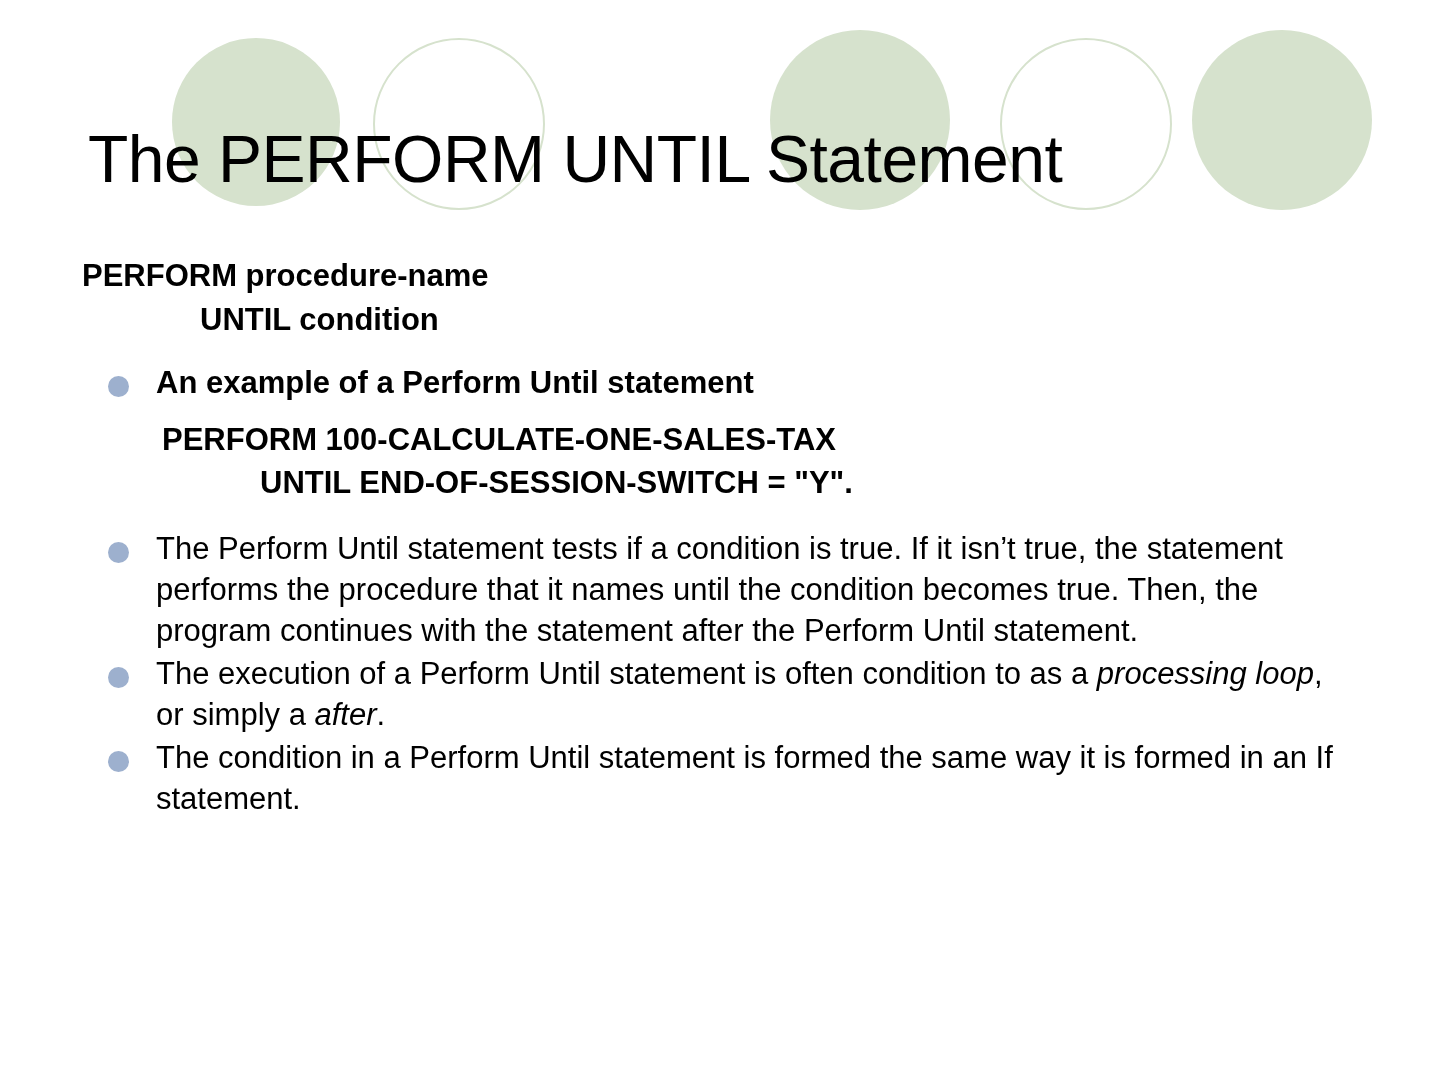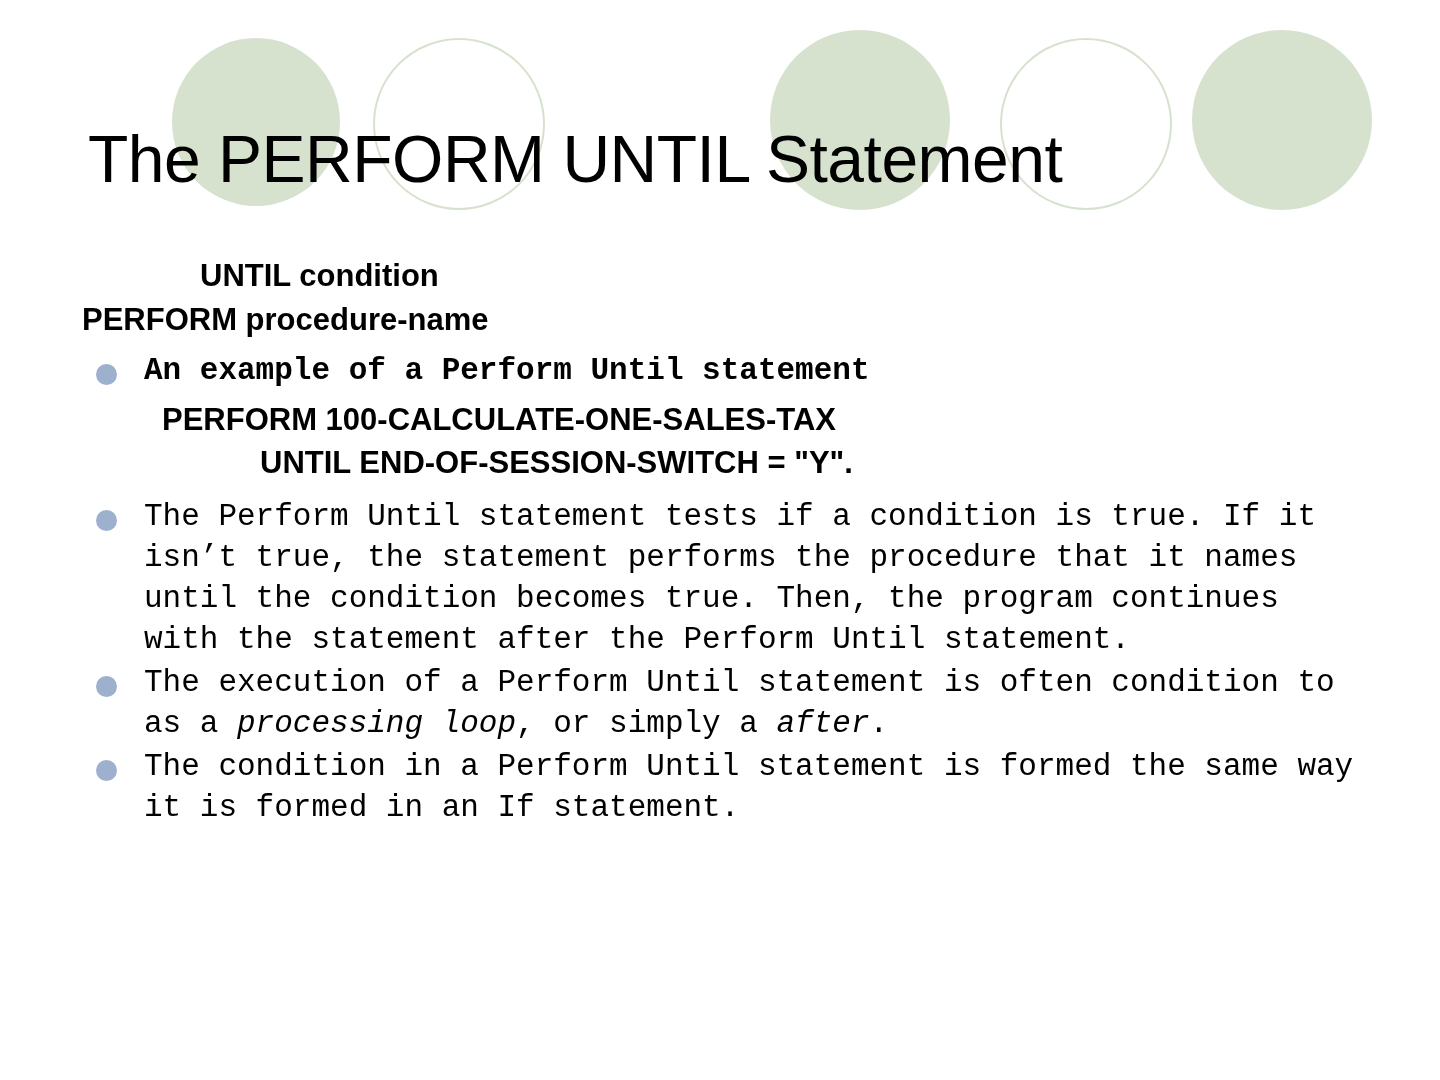--- a/index.html
+++ b/index.html
@@ -126,8 +126,8 @@
 
 <div class="slide-body">
 
+  <div class="code-block">PERFORM procedure-name</div>
   <div class="code-block" style="padding-left:118px;">UNTIL condition</div>
-  <div class="code-block">PERFORM procedure-name</div>
 
   <div class="spacer-xs"></div>
 

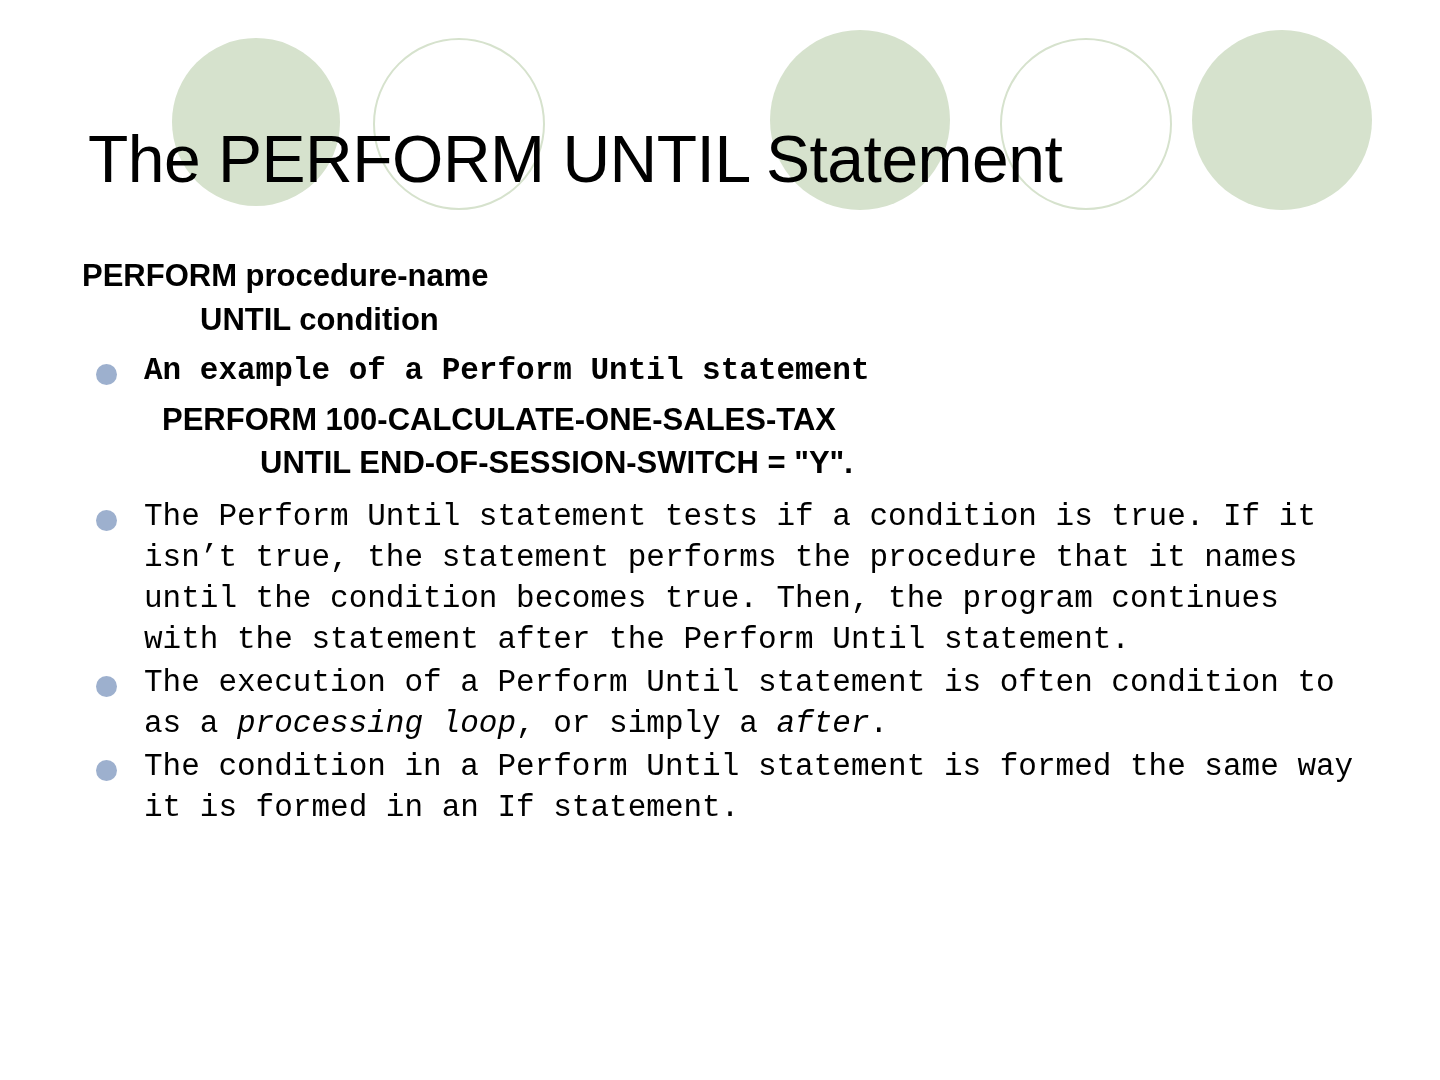--- a/index.html
+++ b/index.html
@@ -77,9 +77,8 @@
 
   ul.bullets {
     list-style: none;
-    margin: 4px;
+    margin: 16px;
     padding: 0;
-    font-family: Liberation Mono, monospace;
   }
   li.bullet {
     position: relative;

